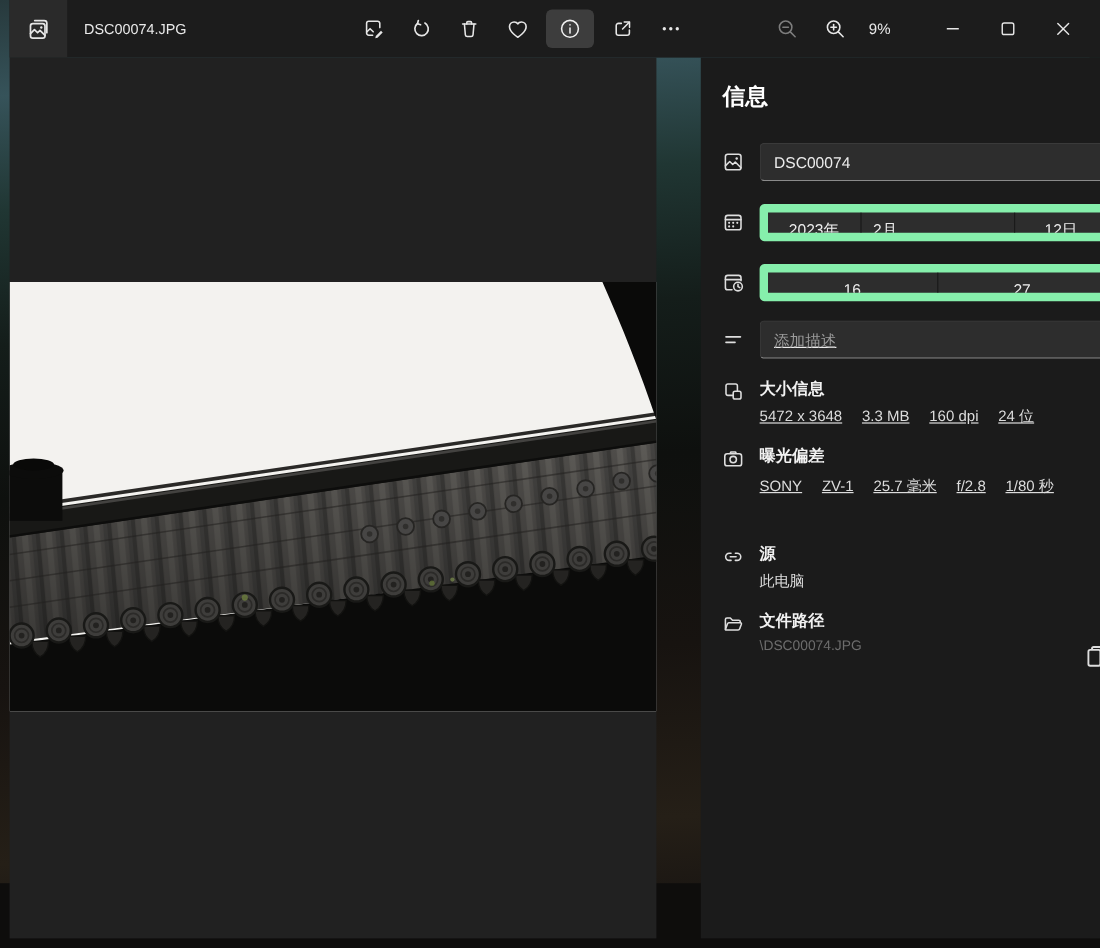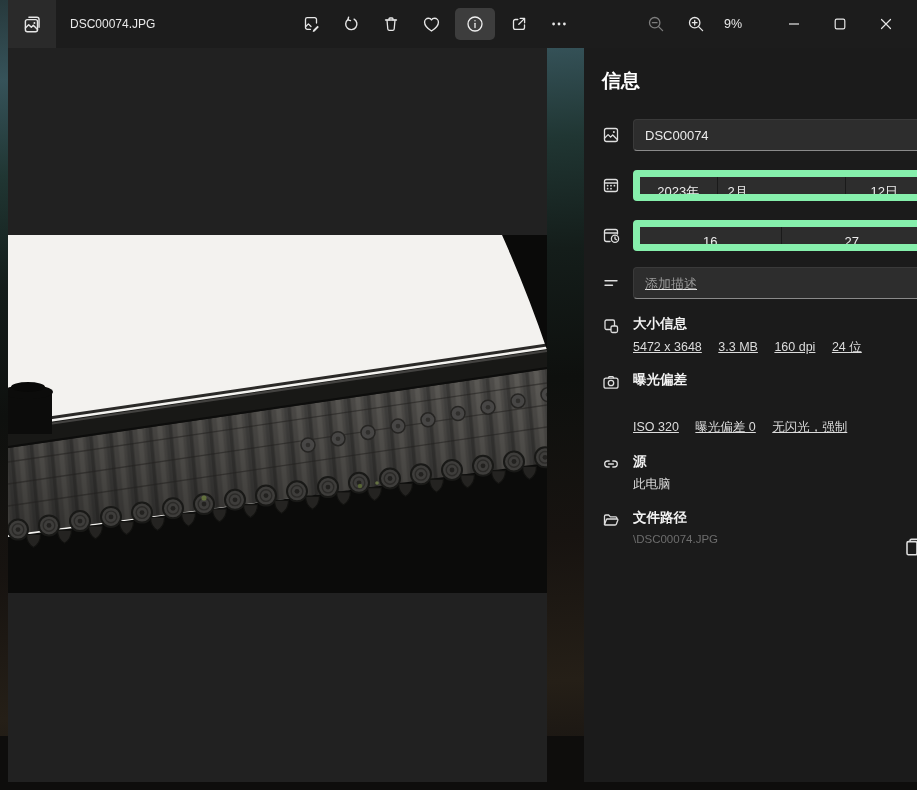--- a/index.html
+++ b/index.html
@@ -382,6 +382,13 @@
       </svg>
     </span>
     <div class="heading" style="top:323px">曝光偏差</div>
+    <div class="meta" style="top:349px">
+      <span>SONY</span>
+      <span>ZV-1</span>
+      <span>25.7 毫米</span>
+      <span>f/2.8</span>
+      <span>1/80 秒</span>
+    </div>
     <div class="meta" style="top:371px">
       <span>ISO 320</span>
       <span>曝光偏差 0</span>

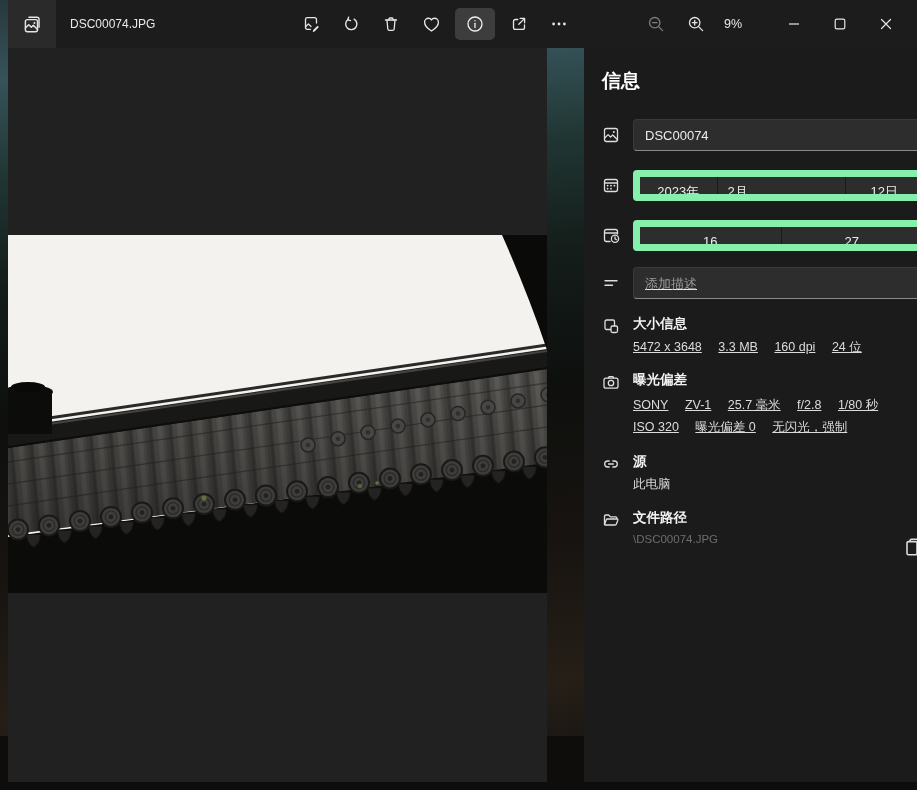--- a/index.html
+++ b/index.html
@@ -389,11 +389,6 @@
       <span>f/2.8</span>
       <span>1/80 秒</span>
     </div>
-    <div class="meta" style="top:371px">
-      <span>ISO 320</span>
-      <span>曝光偏差 0</span>
-      <span>无闪光，强制</span>
-    </div>
 
     <span class="picon" style="top:406px">
       <svg class="icon" width="20" height="20" viewBox="0 0 20 20" fill="none" stroke="#dedede" stroke-width="1.3" stroke-linecap="round">

